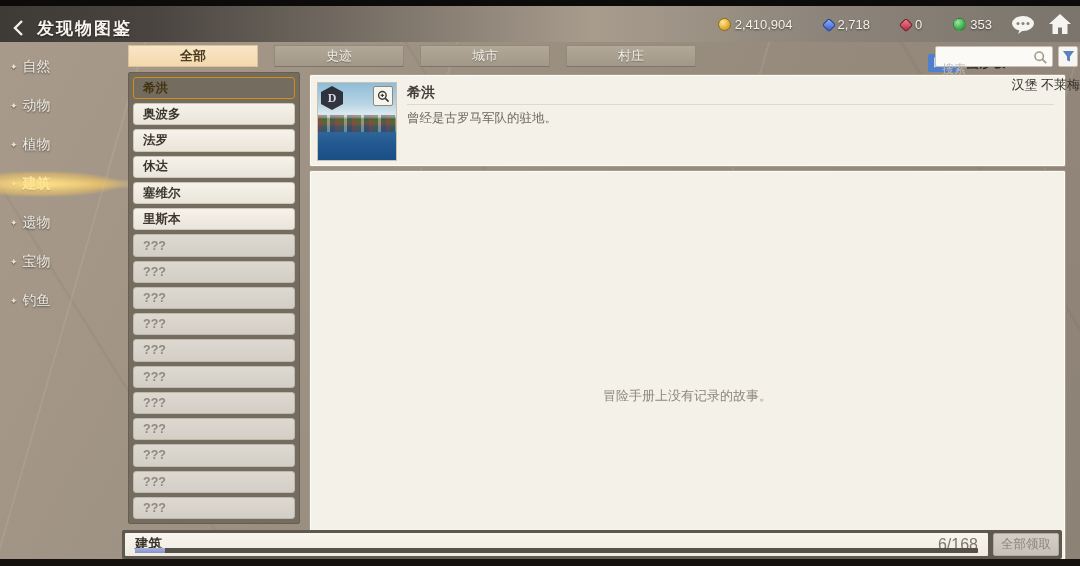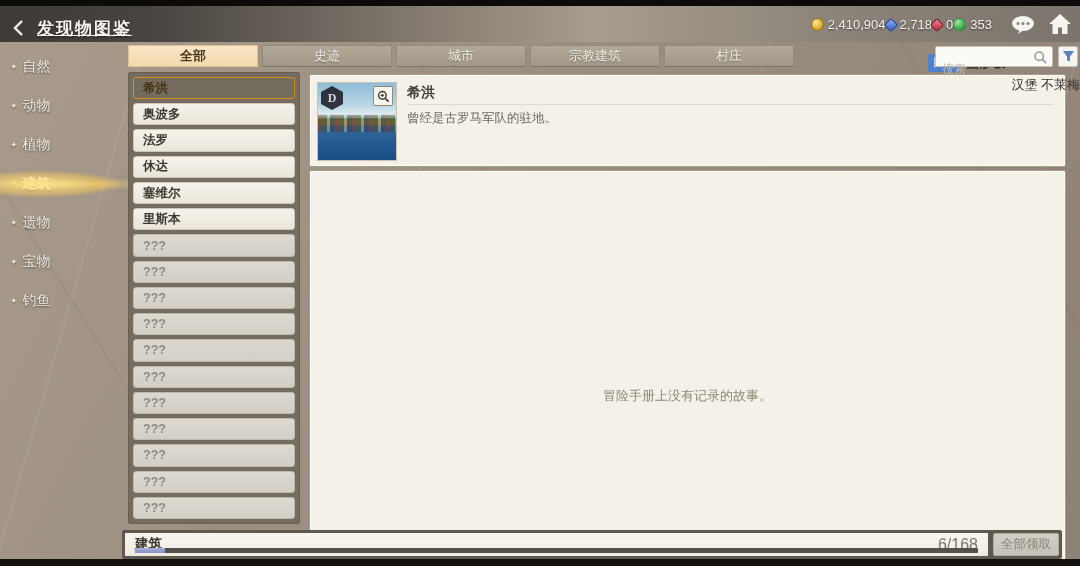--- a/index.html
+++ b/index.html
@@ -25,7 +25,7 @@
     background:linear-gradient(90deg,#3e3a35 0%,#494440 14%,#7d746a 36%,#a89c8d 55%,#8d857b 76%,#7b746c 100%);
   }
   .back-btn{ position:absolute; left:10px; top:13px; width:18px; height:18px; cursor:pointer; }
-  .page-title{ position:absolute; left:37px; top:11px; font-size:17px; font-weight:bold; color:#f7f4ee; letter-spacing:2px; text-shadow:0 1px 2px rgba(0,0,0,.5);text-decoration:underline; }
+  .page-title{ position:absolute; left:37px; top:11px; font-size:17px; font-weight:bold; color:#f7f4ee; letter-spacing:2px; text-shadow:0 1px 2px rgba(0,0,0,.5); }
   .currencies{ position:absolute; right:88px; top:11px; display:flex; gap:0; }
   .currency{ display:flex; align-items:center; gap:4px; }
   .currency .val{ color:#f4f1ea; font-size:13px; text-shadow:0 1px 2px rgba(0,0,0,.55); }

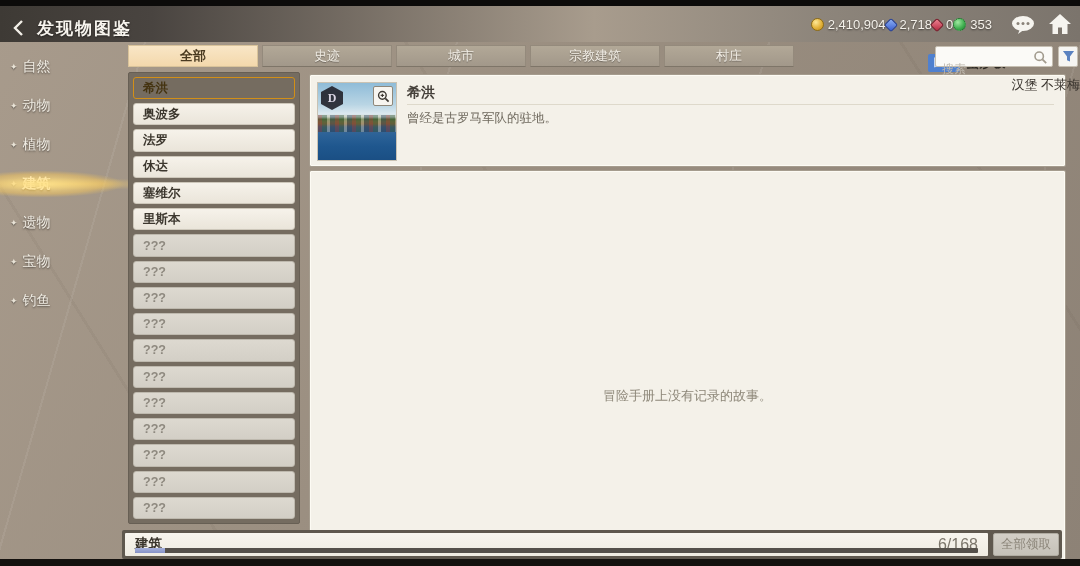--- a/index.html
+++ b/index.html
@@ -26,7 +26,7 @@
   }
   .back-btn{ position:absolute; left:10px; top:13px; width:18px; height:18px; cursor:pointer; }
   .page-title{ position:absolute; left:37px; top:11px; font-size:17px; font-weight:bold; color:#f7f4ee; letter-spacing:2px; text-shadow:0 1px 2px rgba(0,0,0,.5); }
-  .currencies{ position:absolute; right:88px; top:11px; display:flex; gap:0; }
+  .currencies{ position:absolute; right:88px; top:11px; display:flex; gap:31px; }
   .currency{ display:flex; align-items:center; gap:4px; }
   .currency .val{ color:#f4f1ea; font-size:13px; text-shadow:0 1px 2px rgba(0,0,0,.55); }
   .coin{ width:13px; height:13px; border-radius:50%; background:radial-gradient(circle at 35% 30%,#ffe896,#e3b23a 55%,#c08c1d); border:1px solid #8f6c12; }

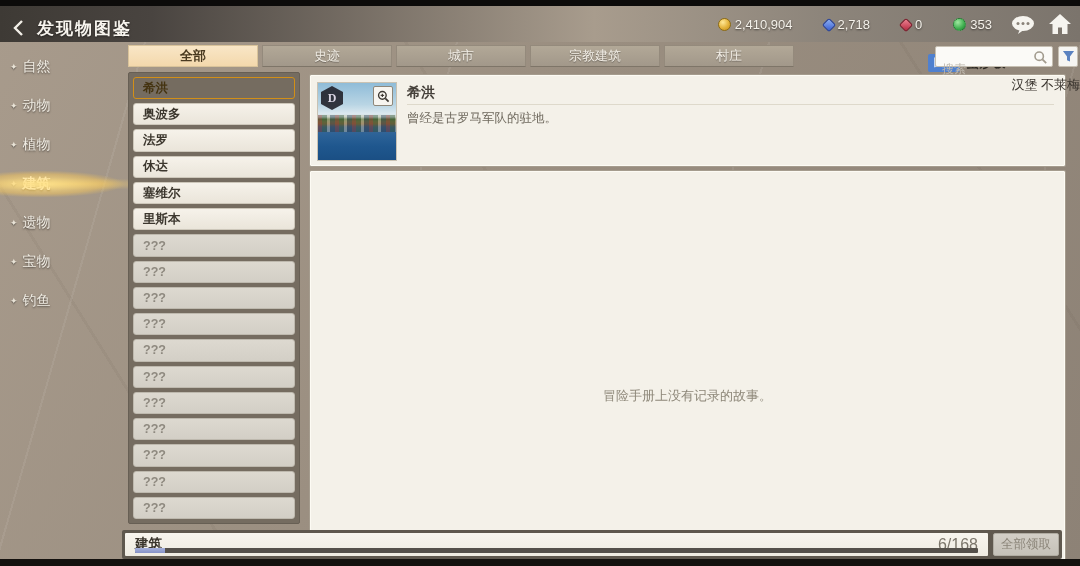--- a/index.html
+++ b/index.html
@@ -61,7 +61,7 @@
   }
 
   
-  .tabs{ position:absolute; left:128px; top:45px; display:flex; gap:4px; z-index:2; }
+  .tabs{ position:absolute; left:128px; top:45px; display:flex; gap:16px; z-index:2; }
   .tab{
     width:130px; height:22px; display:flex; align-items:center; justify-content:center;
     background:linear-gradient(180deg,#b2a897 0%,#a2988a 100%);

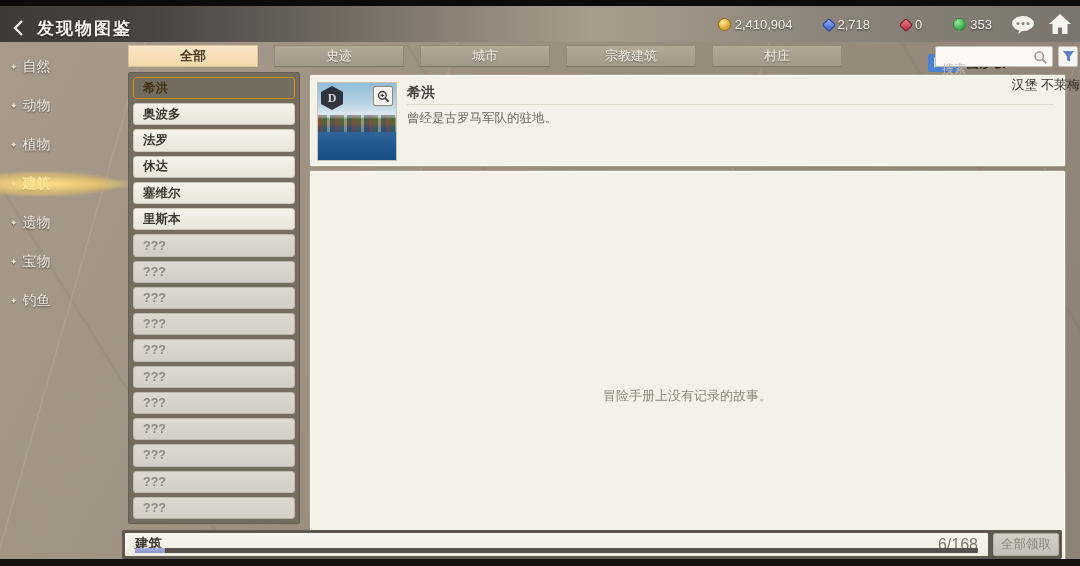--- a/index.html
+++ b/index.html
@@ -225,7 +225,6 @@
     <div class="tab active">全部</div>
     <div class="tab">史迹</div>
     <div class="tab">城市</div>
-    <div class="tab">宗教建筑</div>
     <div class="tab">村庄</div>
   </div>
 

